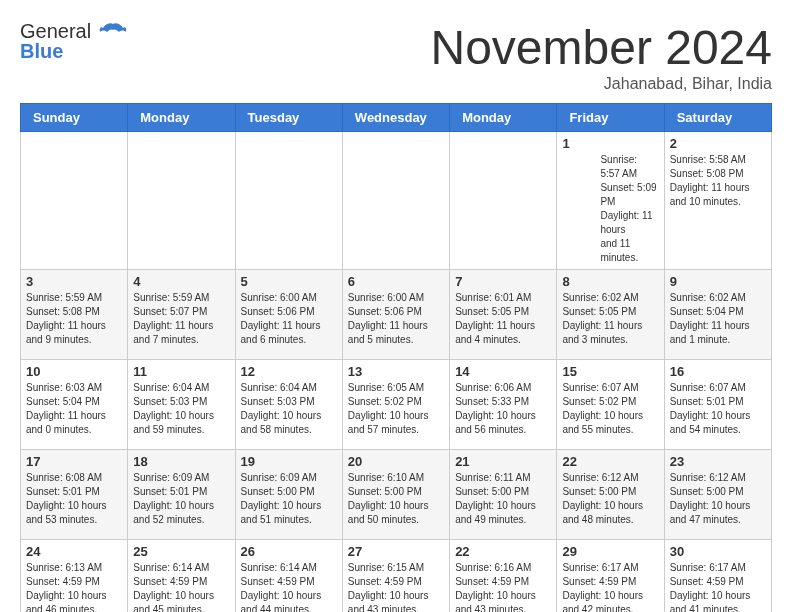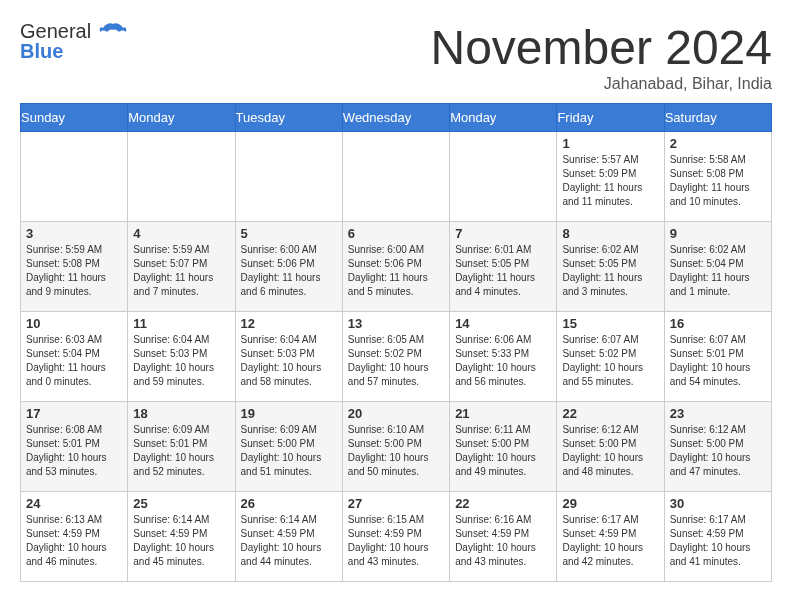--- a/index.html
+++ b/index.html
@@ -41,9 +41,9 @@
     .calendar-table th {
       background-color: #3a7bd5;
       color: white;
-      padding: 6px 0;
+      padding: 6px 12px;
       font-size: 13px;
-      font-weight: normal;
+      font-weight: bold;
       text-align: left;
       border: 1px solid #2a6bc5;
     }

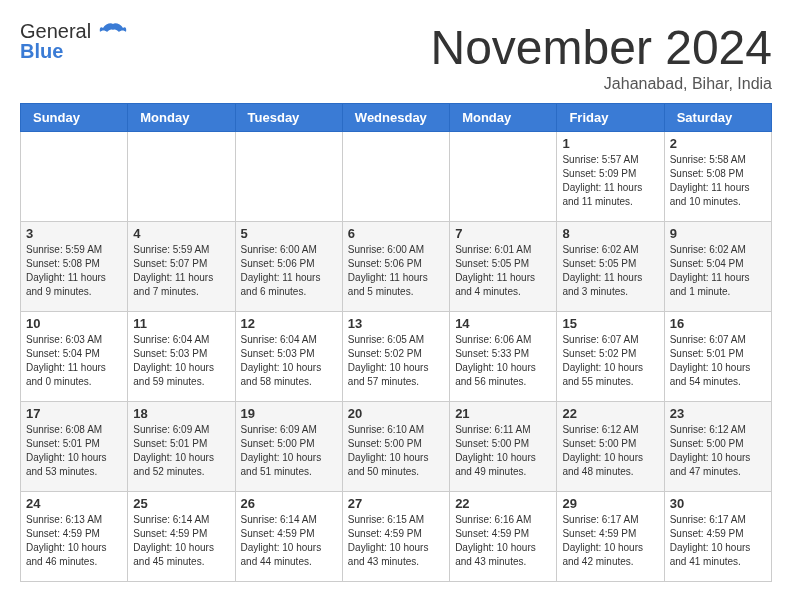--- a/index.html
+++ b/index.html
@@ -124,7 +124,7 @@
         <td class="empty-cell"></td>
         <td>
           <span class="day-number">1</span>
-          <div class="day-info" style="white-space: pre-line;">Sunrise: 5:57 AM
+          <div class="day-info" style="white-space: pre-line; margin-left: 38px;">Sunrise: 5:57 AM
 Sunset: 5:09 PM
 Daylight: 11 hours
 and 11 minutes.</div>

